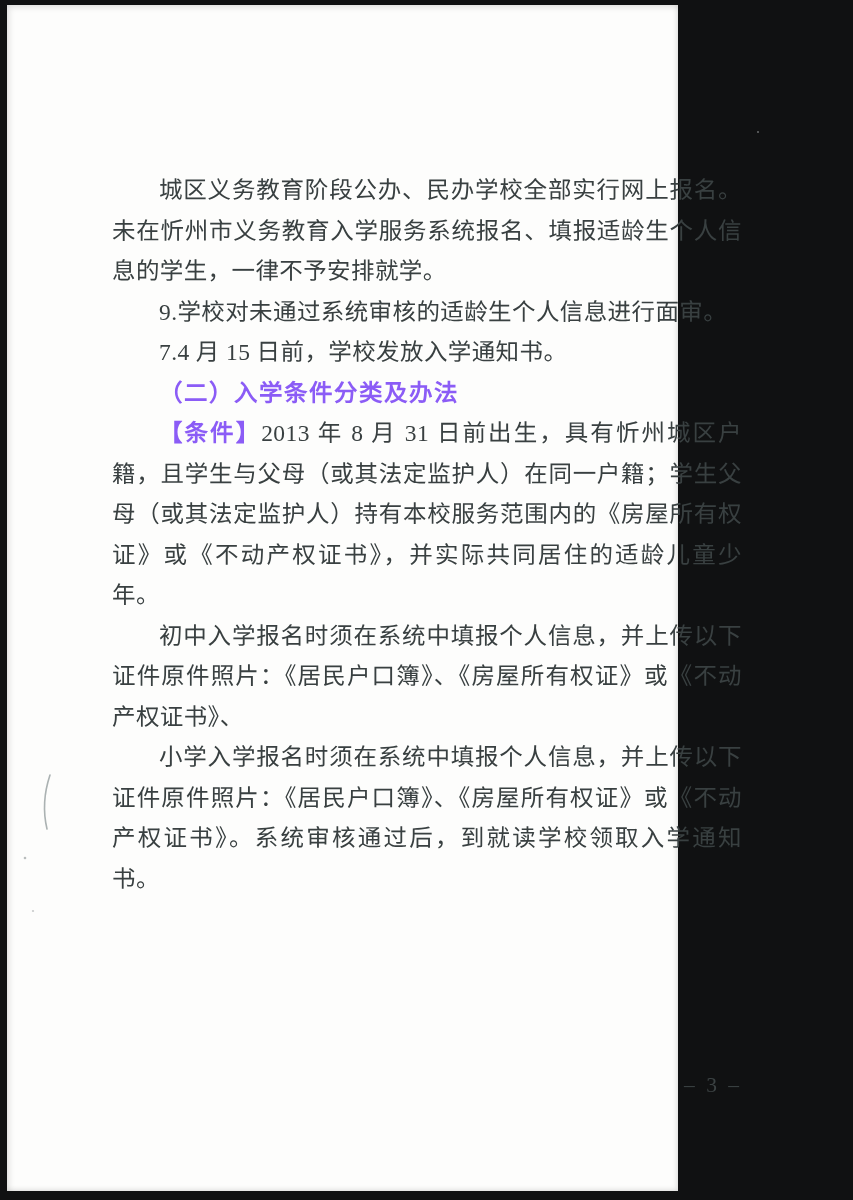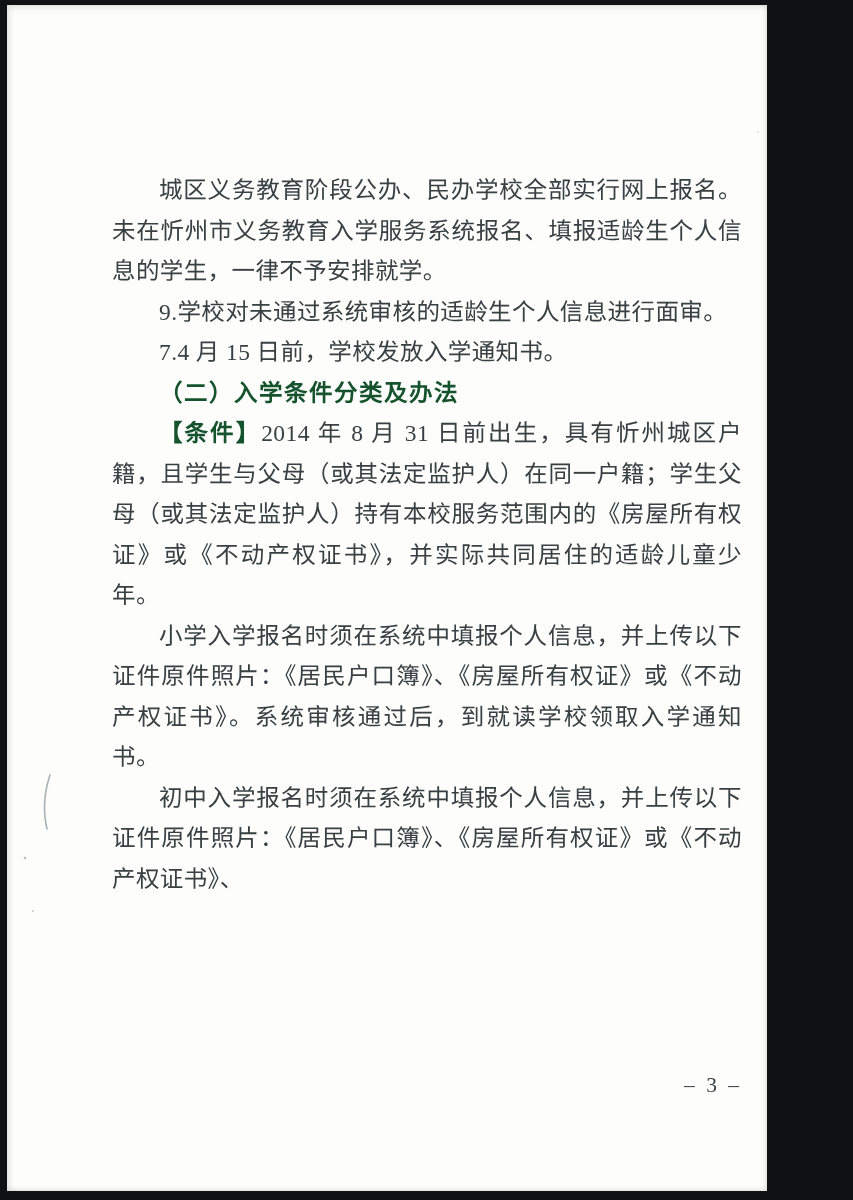--- a/index.html
+++ b/index.html
@@ -20,7 +20,7 @@
   .paper {
     position: absolute;
     left: 7px; top: 5px;
-    width: 760px; height: 1186px;
+    width: 671px; height: 1186px;
     background: #fdfdfc;
     box-shadow: inset 2px 2px 6px rgba(0,0,0,0.12), inset -2px -2px 5px rgba(0,0,0,0.08);
   }

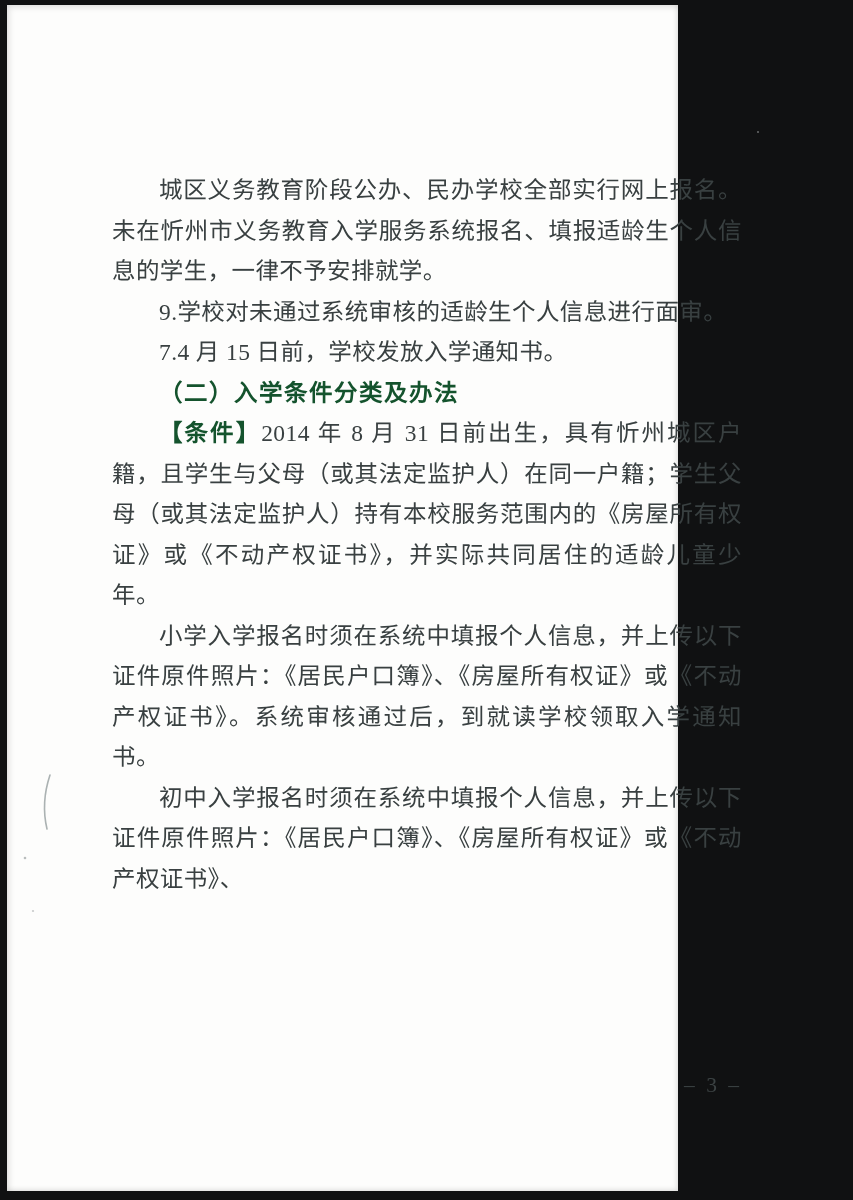--- a/index.html
+++ b/index.html
@@ -53,7 +53,7 @@
   }
   .b {
     font-weight: bold;
-    color: #14532d;
+    color: #8b5cf6;
   }
   .page-number {
     position: absolute;

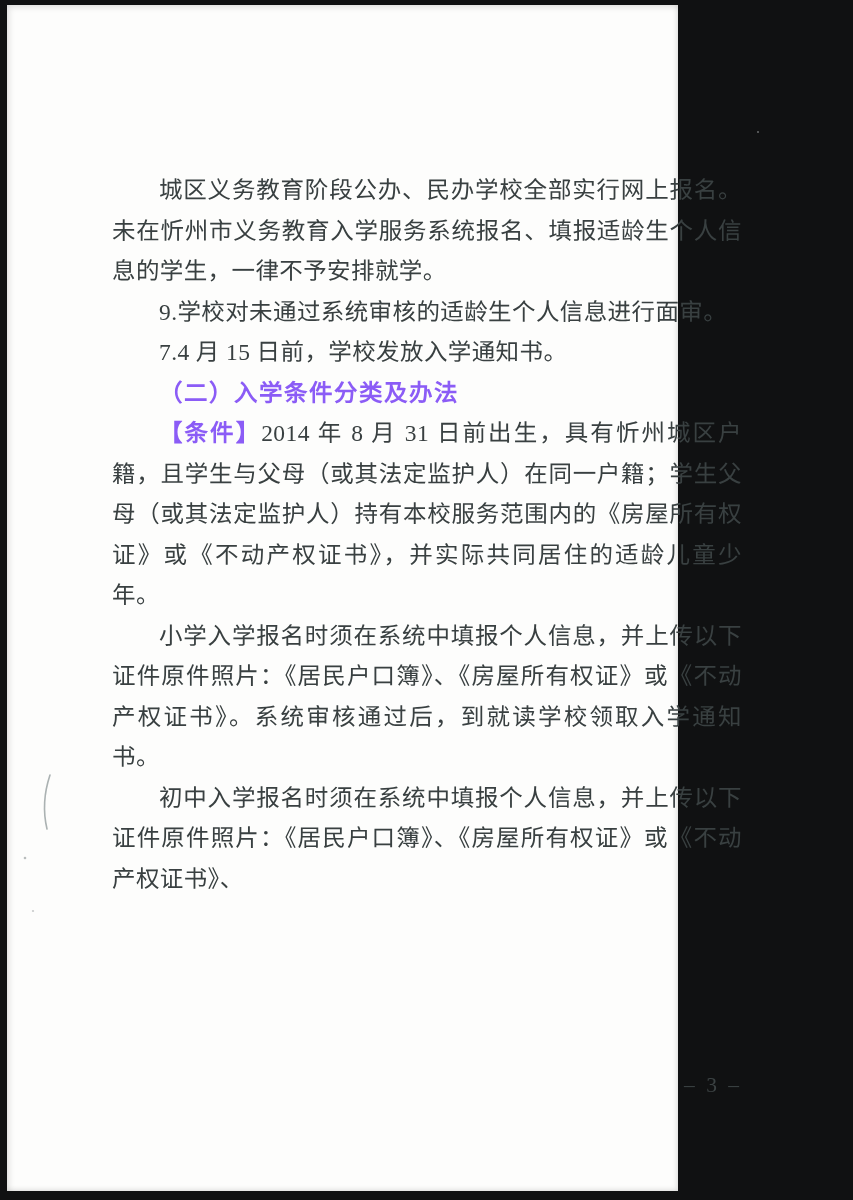--- a/index.html
+++ b/index.html
@@ -81,7 +81,7 @@
         <p class="para body"><span>9.学校对未通过系统审核的适龄生个人信息进行面审。</span></p>
         <p class="para body"><span>7.4 月 15 日前，学校发放入学通知书。</span></p>
         <p class="para heading"><span class="b">（二）入学条件分类及办法</span></p>
-        <p class="para body"><span class="b">【条件】</span><span>2014 年 8 月 31 日前出生，具有忻州城区户籍，且学生与父母（或其法定监护人）在同一户籍；学生父母（或其法定监护人）持有本校服务范围内的《房屋所有权证》或《不动产权证书》，并实际共同居住的适龄儿童少年。</span></p>
+        <p class="para body"><span class="b">【条件】</span><span>2013 年 8 月 31 日前出生，具有忻州城区户籍，且学生与父母（或其法定监护人）在同一户籍；学生父母（或其法定监护人）持有本校服务范围内的《房屋所有权证》或《不动产权证书》，并实际共同居住的适龄儿童少年。</span></p>
         <p class="para body"><span>小学入学报名时须在系统中填报个人信息，并上传以下证件原件照片：《居民户口簿》、《房屋所有权证》或《不动产权证书》。系统审核通过后，到就读学校领取入学通知书。</span></p>
         <p class="para body"><span>初中入学报名时须在系统中填报个人信息，并上传以下证件原件照片：《居民户口簿》、《房屋所有权证》或《不动产权证书》、</span></p>
       </div>

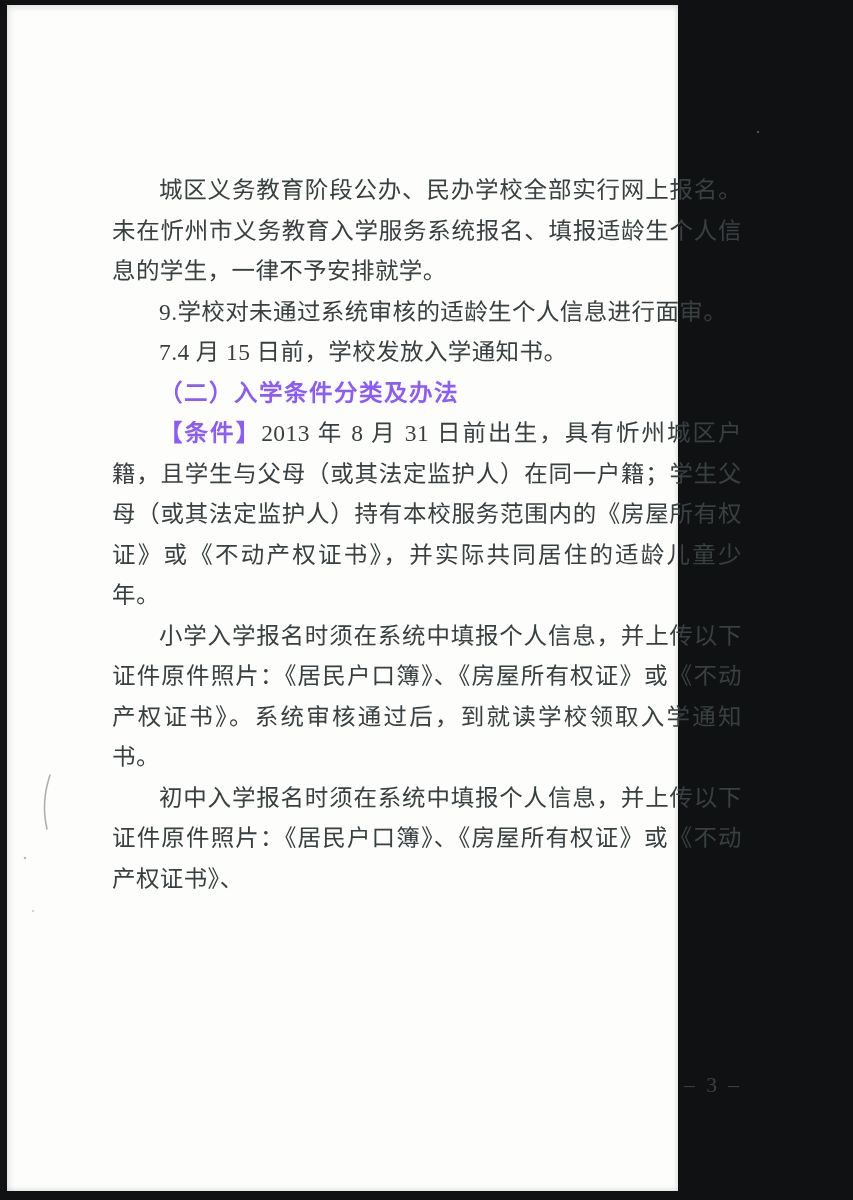--- a/index.html
+++ b/index.html
@@ -82,8 +82,8 @@
         <p class="para body"><span>7.4 月 15 日前，学校发放入学通知书。</span></p>
         <p class="para heading"><span class="b">（二）入学条件分类及办法</span></p>
         <p class="para body"><span class="b">【条件】</span><span>2013 年 8 月 31 日前出生，具有忻州城区户籍，且学生与父母（或其法定监护人）在同一户籍；学生父母（或其法定监护人）持有本校服务范围内的《房屋所有权证》或《不动产权证书》，并实际共同居住的适龄儿童少年。</span></p>
+        <p class="para body"><span>初中入学报名时须在系统中填报个人信息，并上传以下证件原件照片：《居民户口簿》、《房屋所有权证》或《不动产权证书》、</span></p>
         <p class="para body"><span>小学入学报名时须在系统中填报个人信息，并上传以下证件原件照片：《居民户口簿》、《房屋所有权证》或《不动产权证书》。系统审核通过后，到就读学校领取入学通知书。</span></p>
-        <p class="para body"><span>初中入学报名时须在系统中填报个人信息，并上传以下证件原件照片：《居民户口簿》、《房屋所有权证》或《不动产权证书》、</span></p>
       </div>
     <div class="page-number">– 3 –</div>
   </div>

